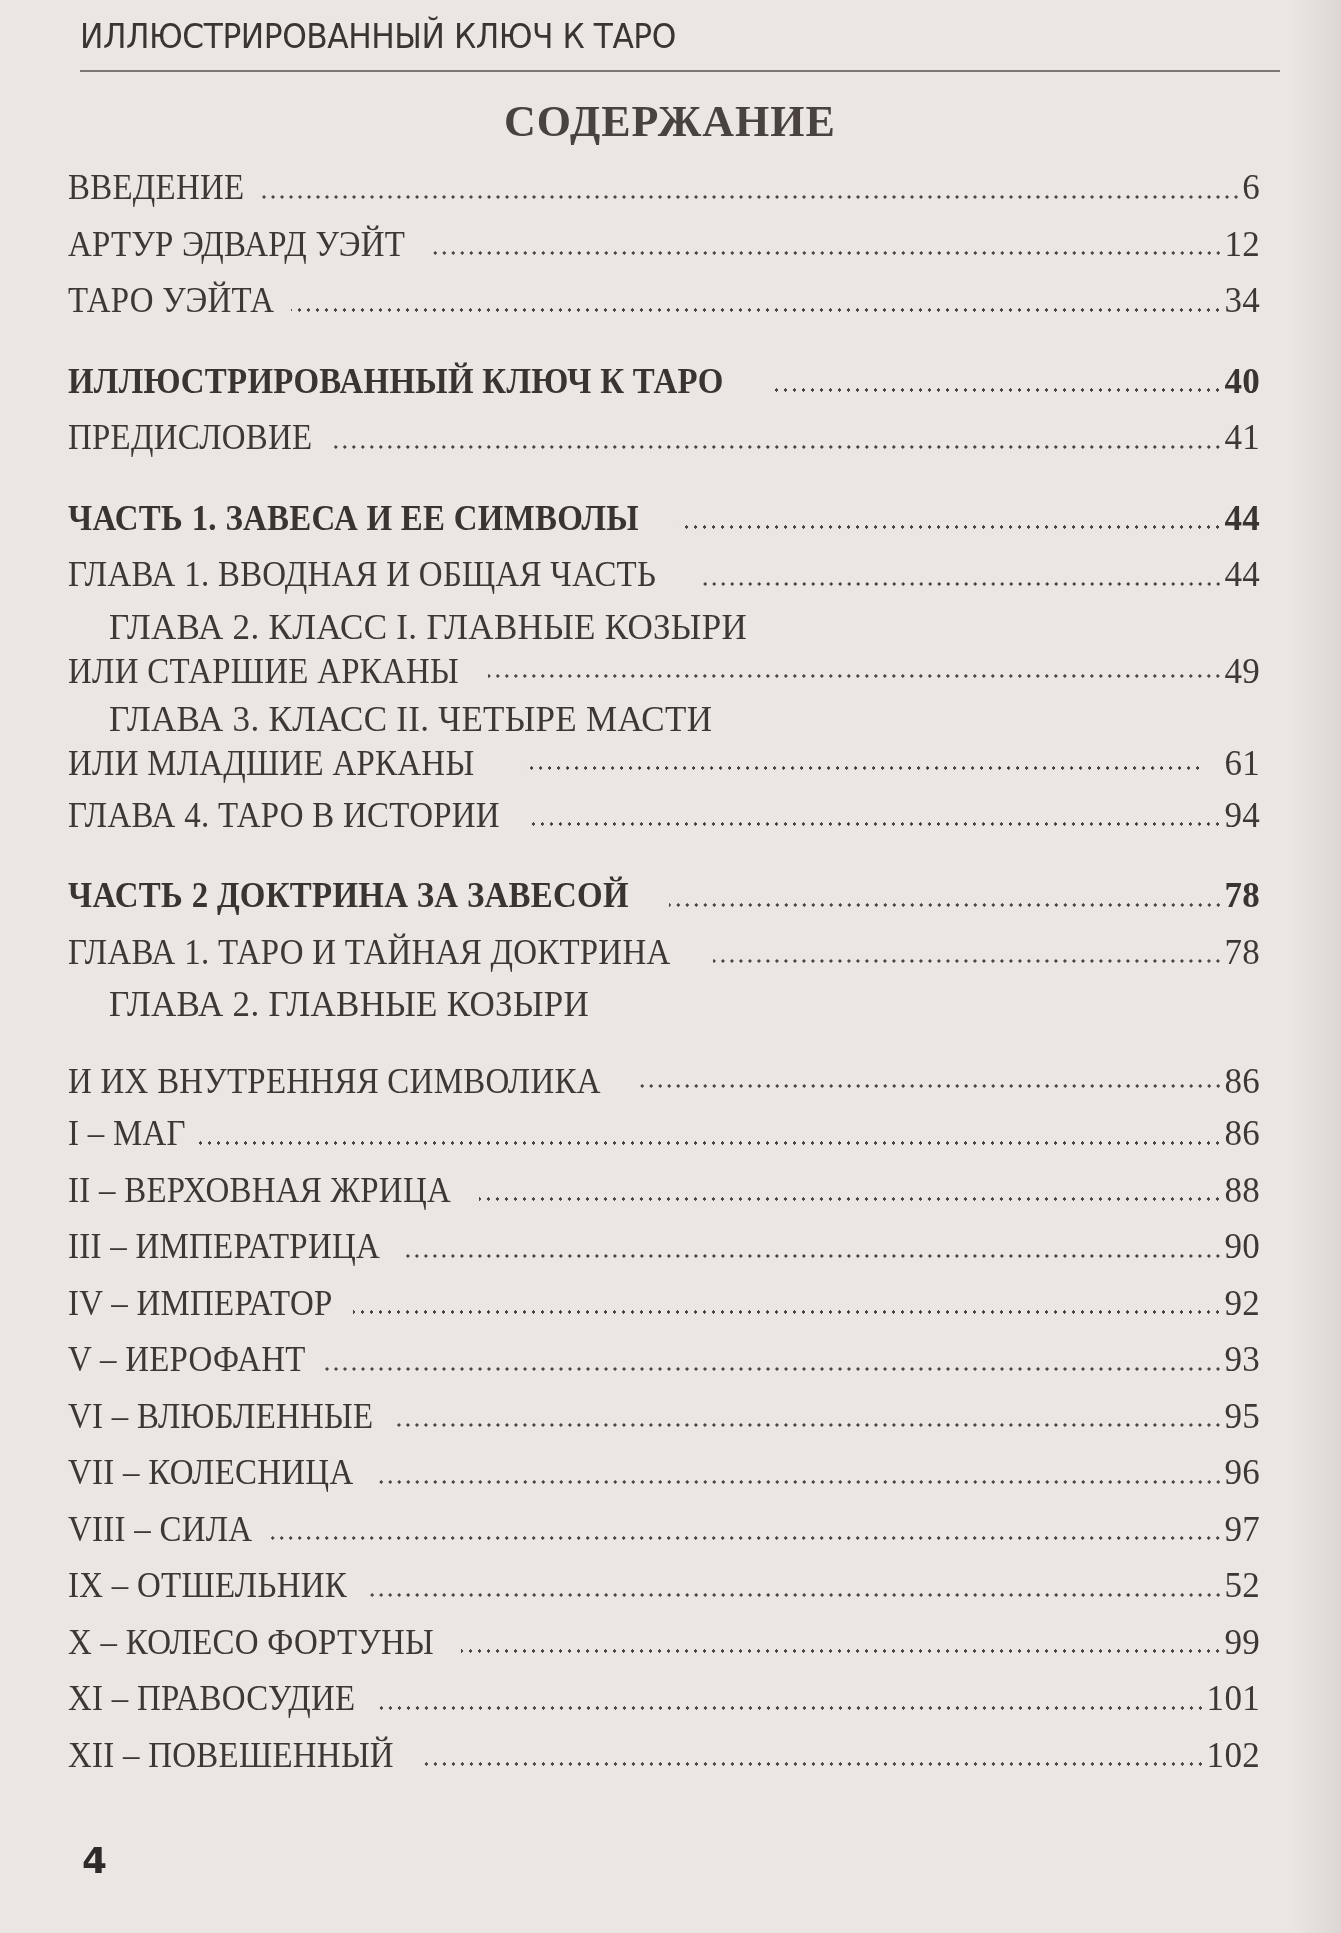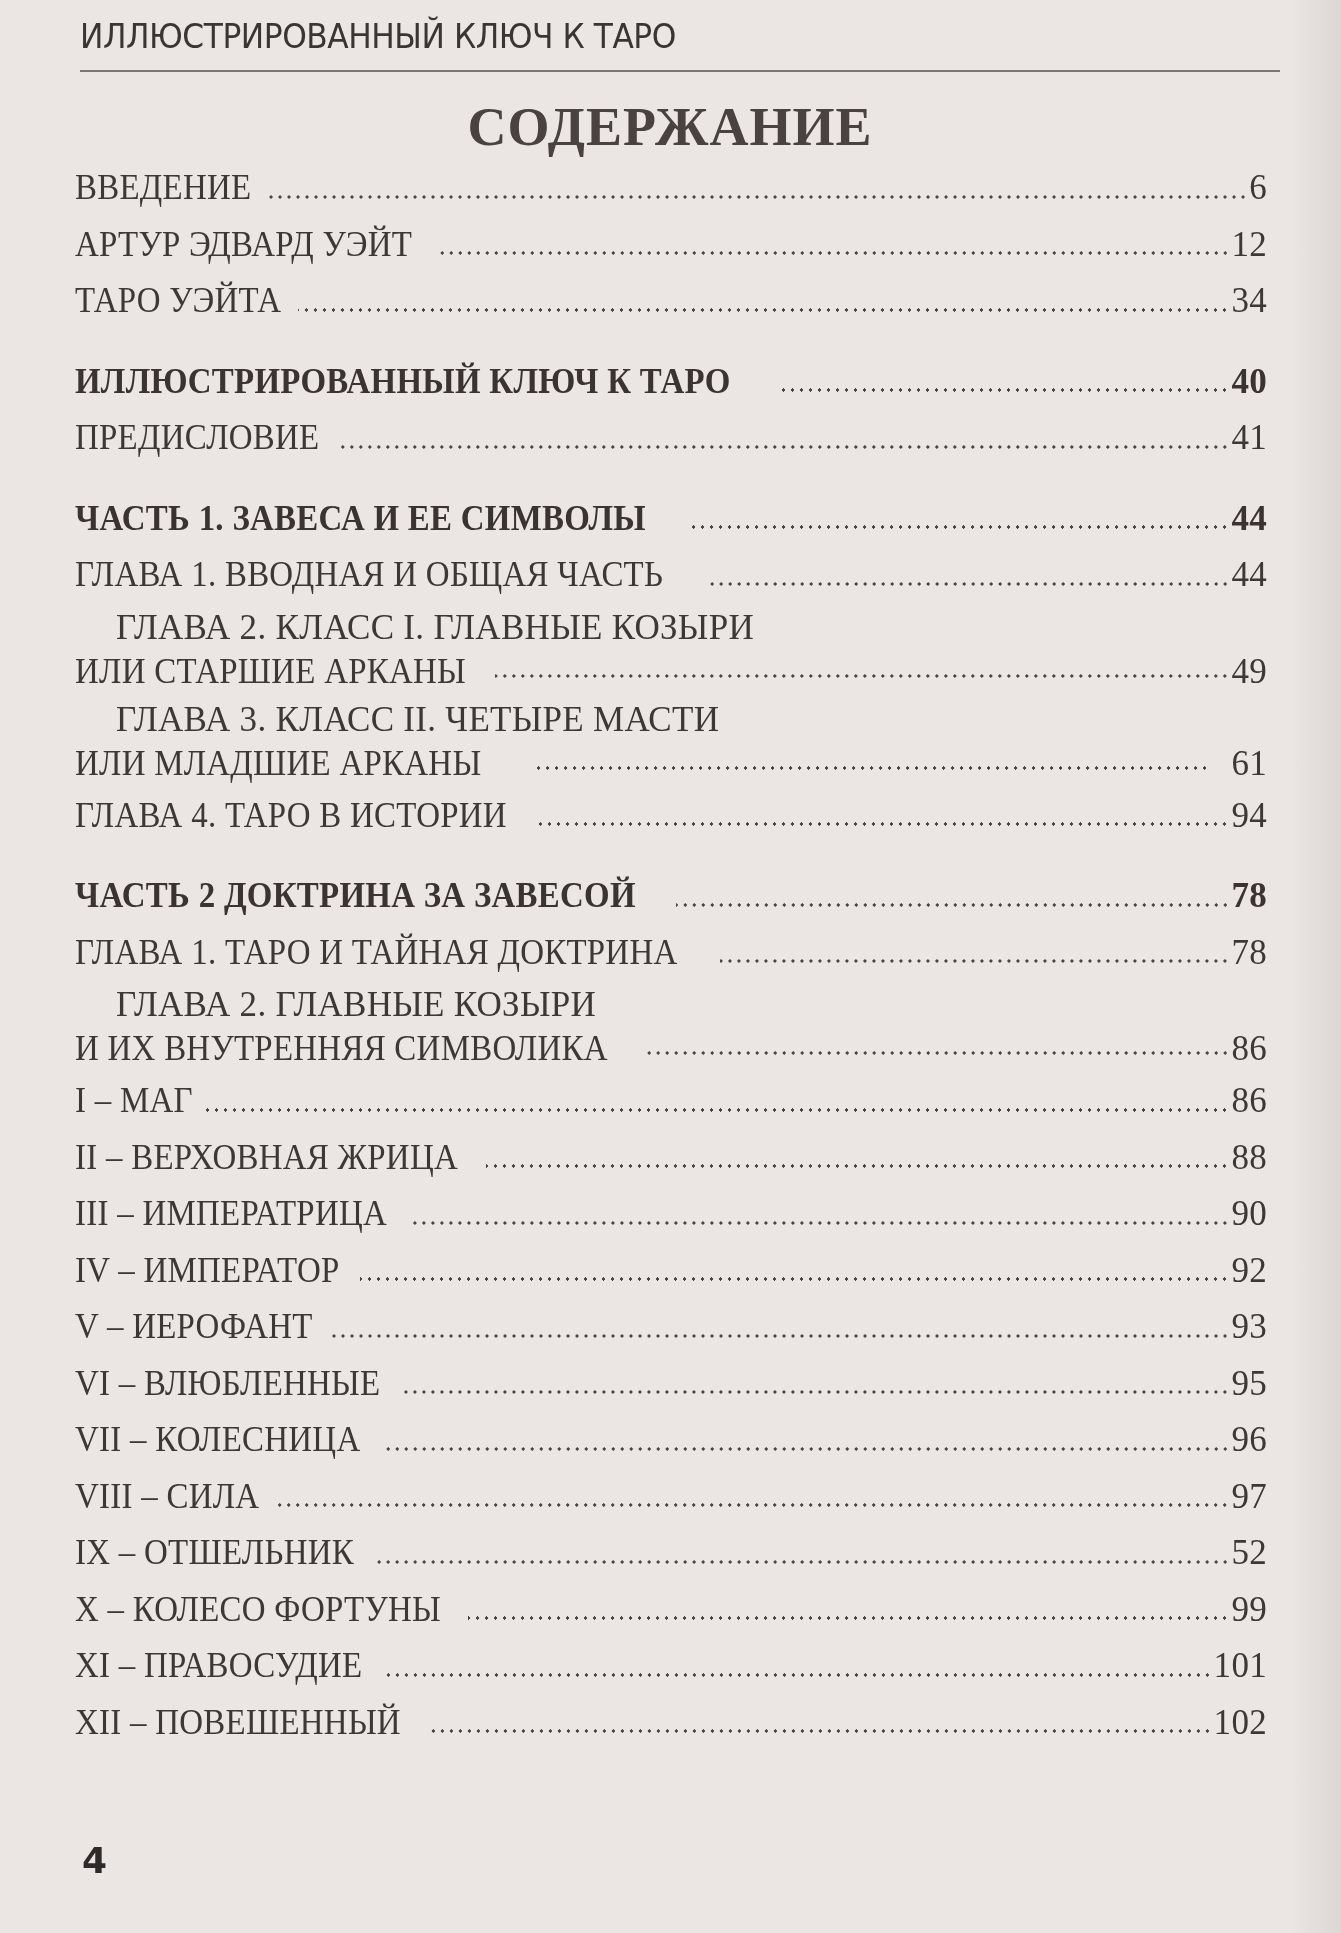--- a/index.html
+++ b/index.html
@@ -25,7 +25,7 @@
     .toc-title {
       position:absolute; left:0; top:96px; width:1340px; text-align:center;
       font-family:"Liberation Serif", serif; font-weight:bold;
-      font-size:54px; color:#4a4240; letter-spacing:1px;
+      font-size:44px; color:#4a4240; letter-spacing:1px;
     }
     .toc {
       position:absolute; left:75px; top:160px; width:1192px;

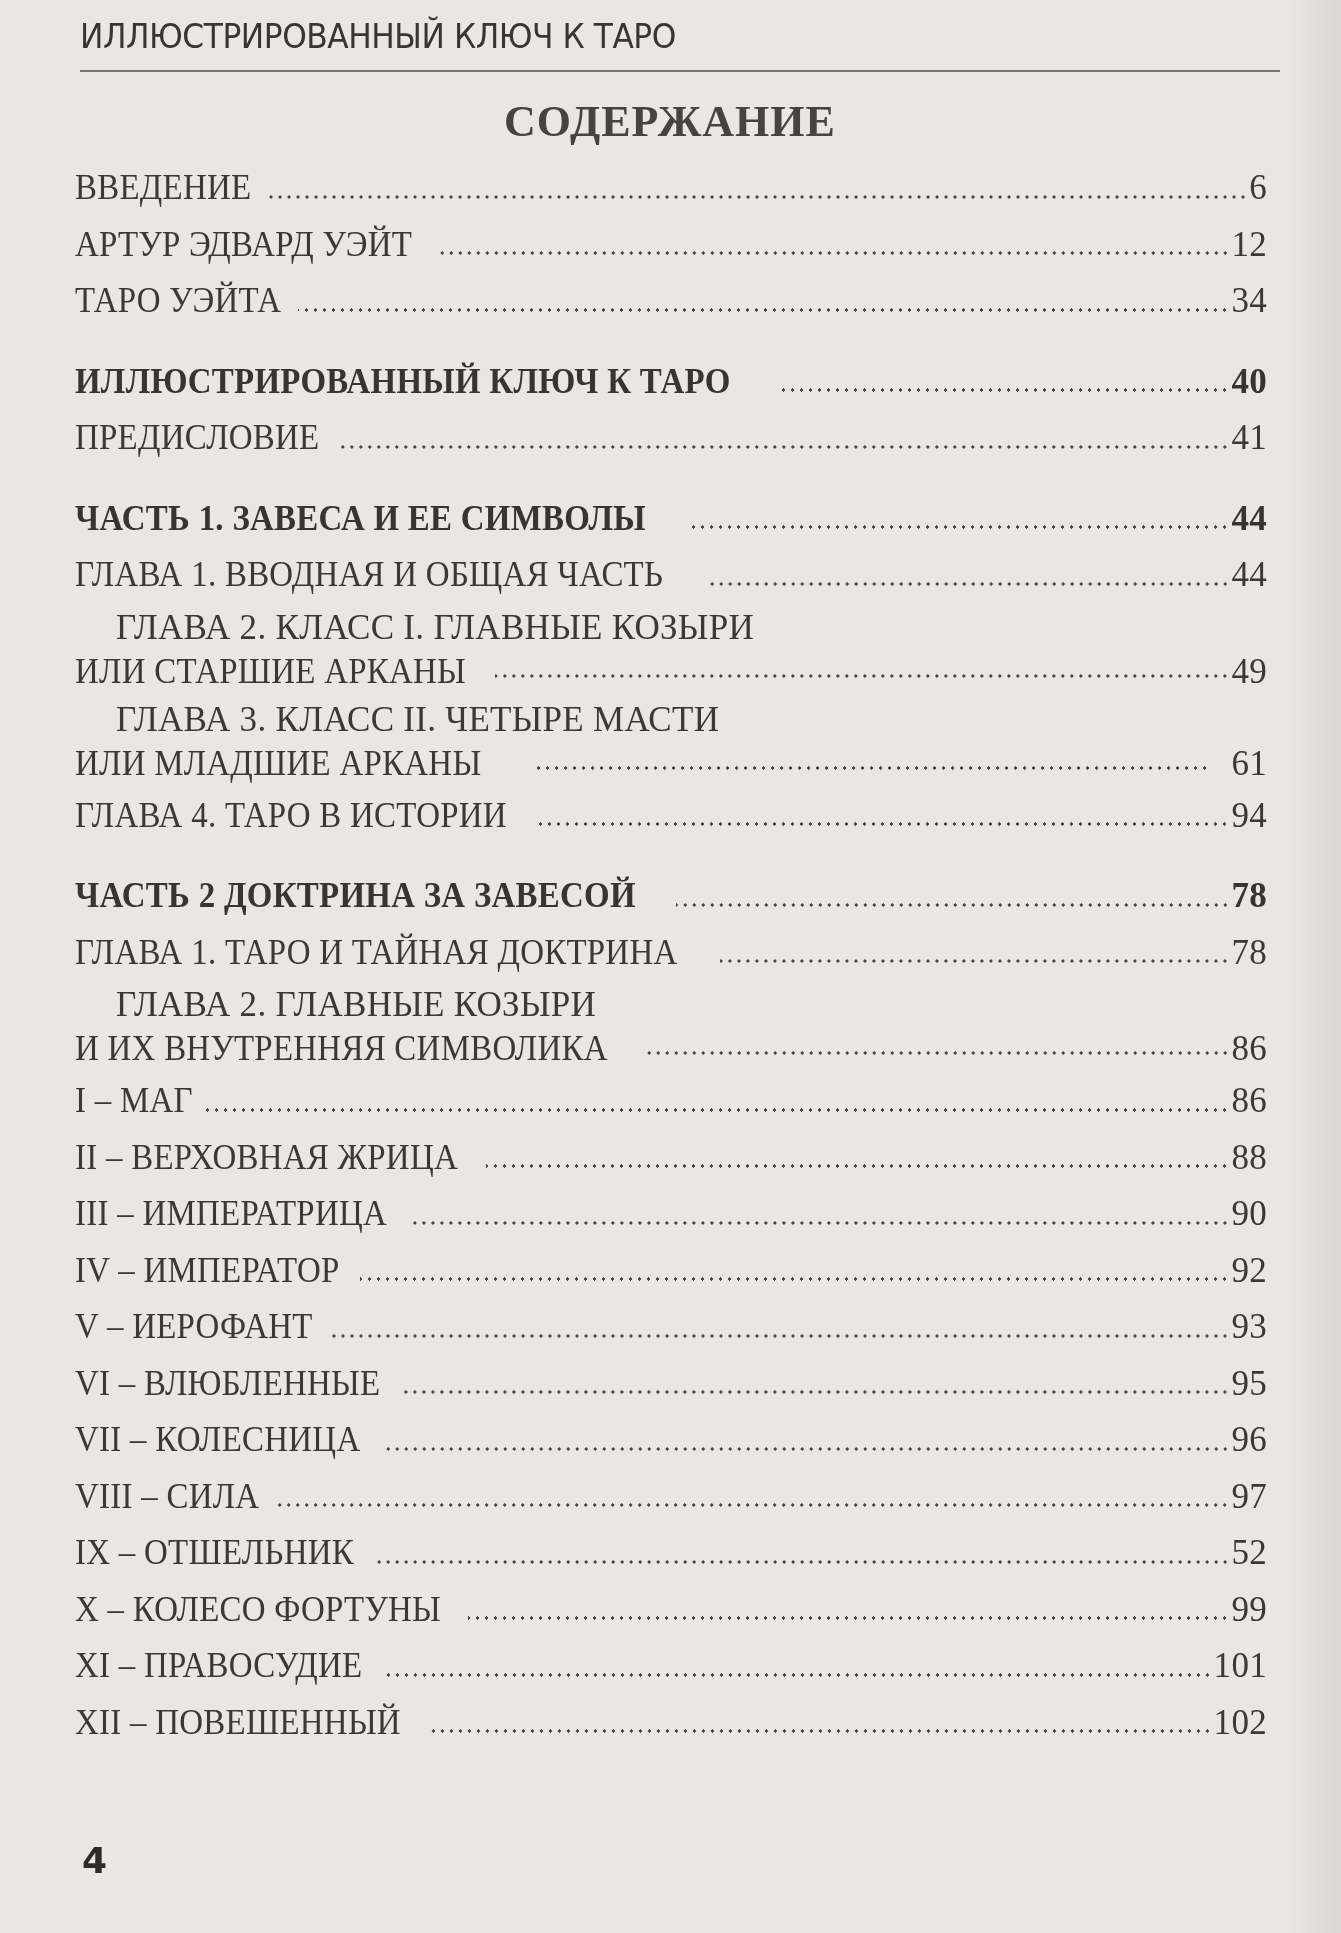--- a/index.html
+++ b/index.html
@@ -28,7 +28,7 @@
       font-size:44px; color:#4a4240; letter-spacing:1px;
     }
     .toc {
-      position:absolute; left:75px; top:160px; width:1192px;
+      position:absolute; left:68px; top:160px; width:1192px;
     }
     .entry {
       position:relative;

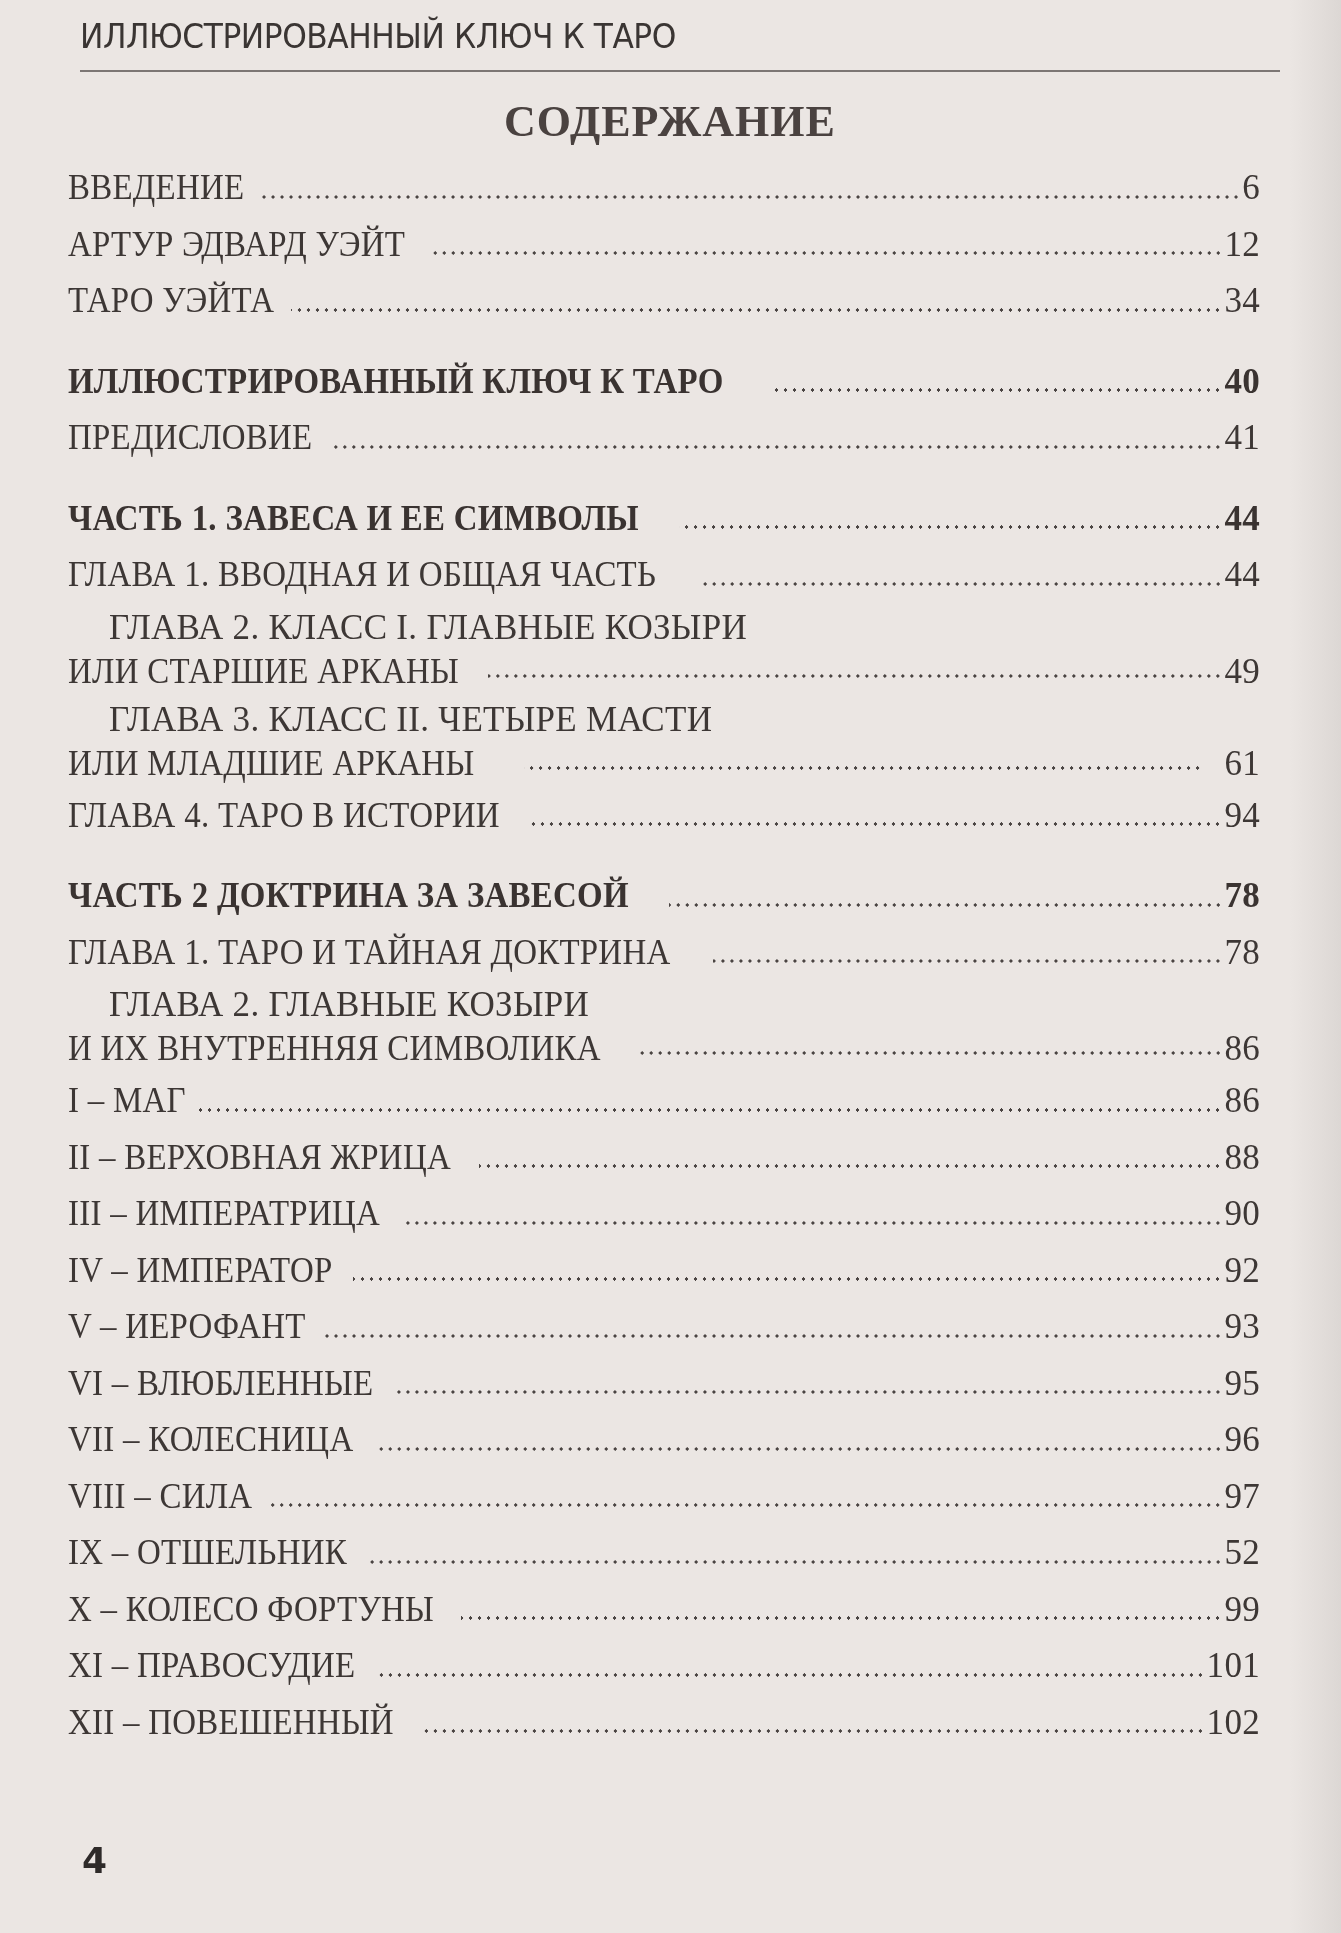--- a/index.html
+++ b/index.html
@@ -156,7 +156,7 @@
   </div>
   <div class="entry two">
     <span class="first-line">ГЛАВА 2. ГЛАВНЫЕ КОЗЫРИ</span>
-    <div class="row" style="line-height:48px;">
+    <div class="row" style="line-height:48px;margin-top:33px;">
         <span class="label">И ИХ ВНУТРЕННЯЯ СИМВОЛИКА</span>
         <span class="dots"></span>
         <span class="page">86</span>

